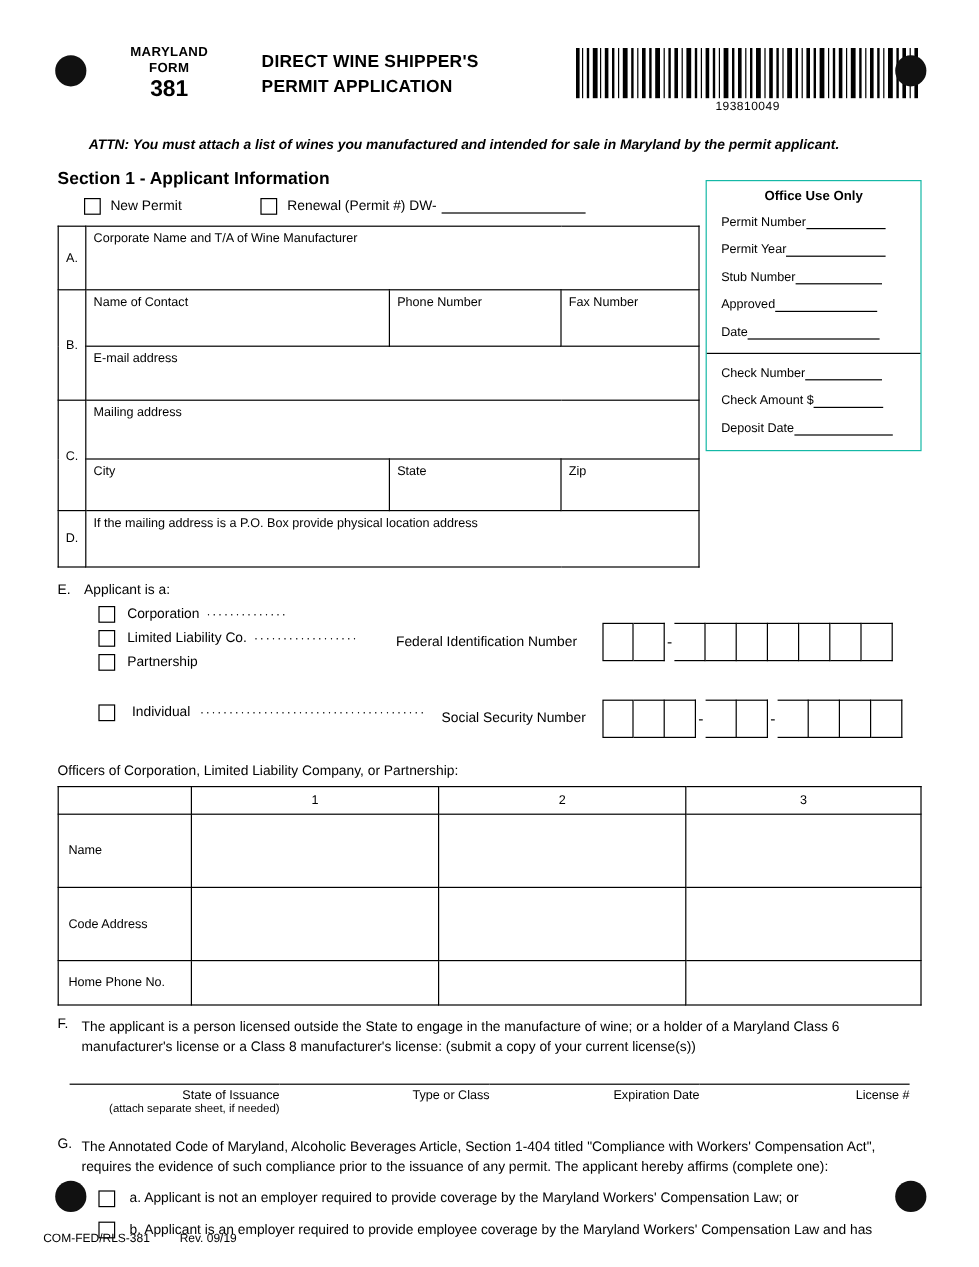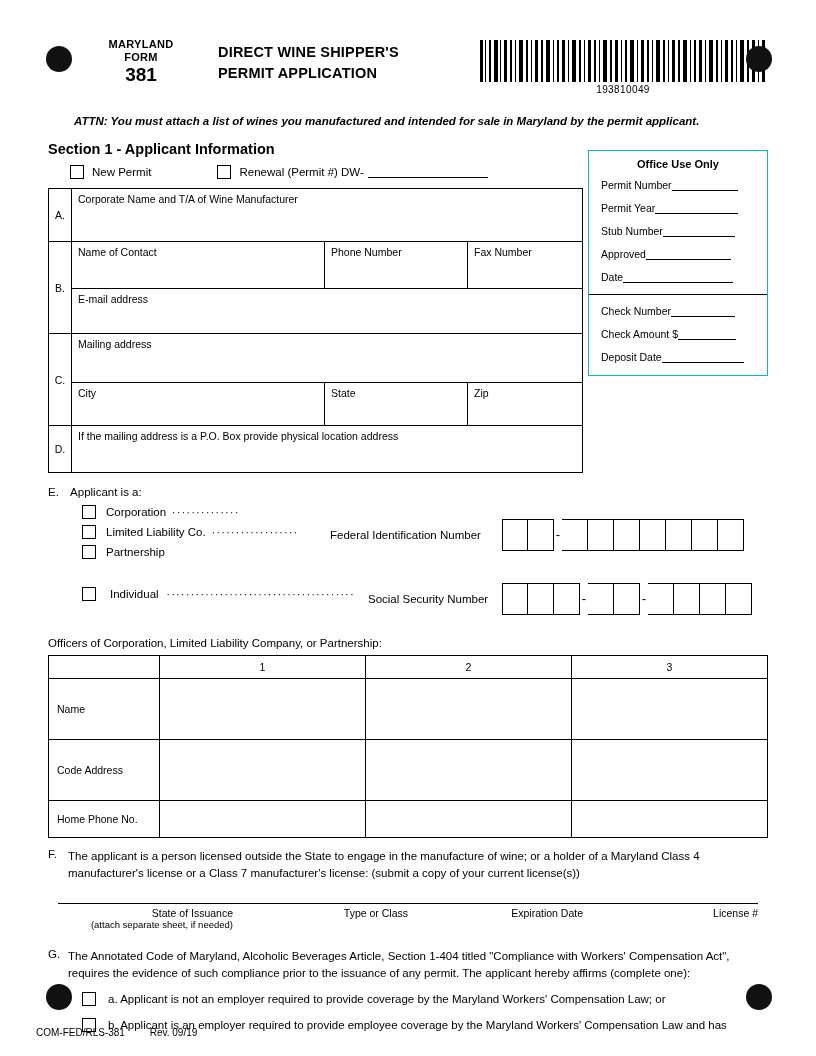--- a/index.html
+++ b/index.html
@@ -375,7 +375,7 @@
   <div class="sec-f">
     <div class="ltr">F.</div>
     <div class="txt">
-      <div>The applicant is a person licensed outside the State to engage in the manufacture of wine; or a holder of a Maryland Class 4</div>
+      <div>The applicant is a person licensed outside the State to engage in the manufacture of wine; or a holder of a Maryland Class 6</div>
       <div>manufacturer's license or a Class 7 manufacturer's license: (submit a copy of your current license(s))</div>
     </div>
   </div>

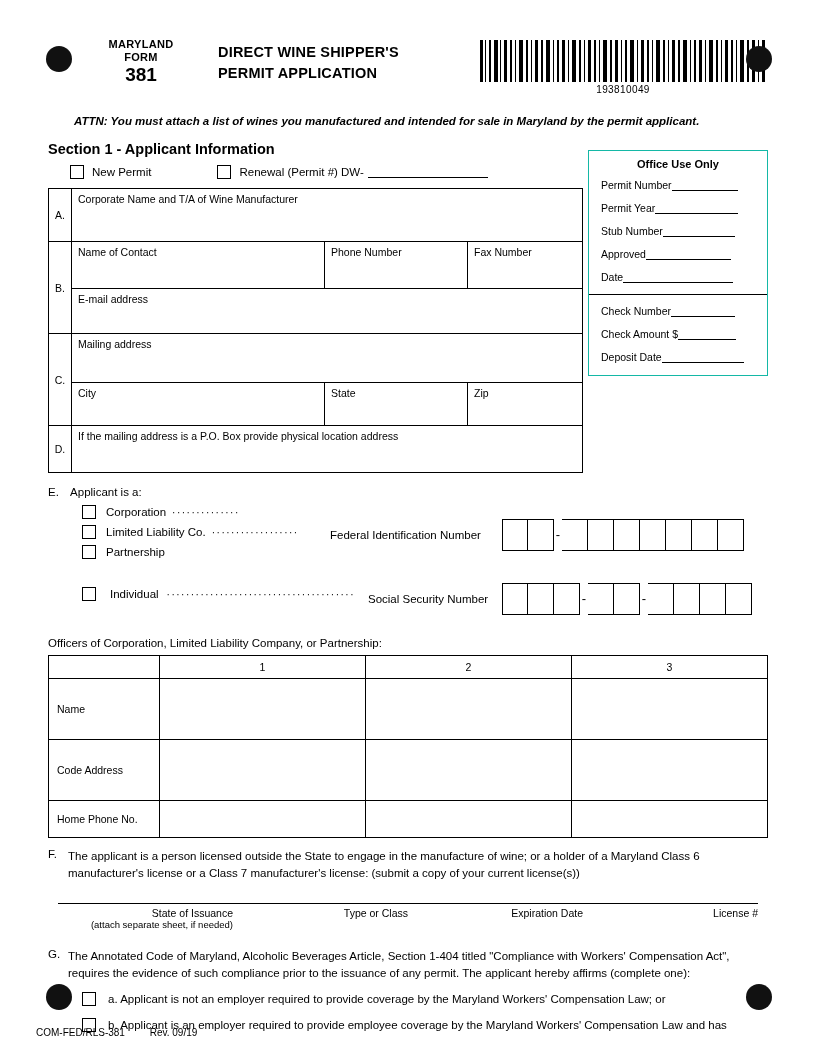--- a/index.html
+++ b/index.html
@@ -376,7 +376,7 @@
     <div class="ltr">F.</div>
     <div class="txt">
       <div>The applicant is a person licensed outside the State to engage in the manufacture of wine; or a holder of a Maryland Class 6</div>
-      <div>manufacturer's license or a Class 7 manufacturer's license: (submit a copy of your current license(s))</div>
+      <div>manufacturer's license or a Class 8 manufacturer's license: (submit a copy of your current license(s))</div>
     </div>
   </div>
 

